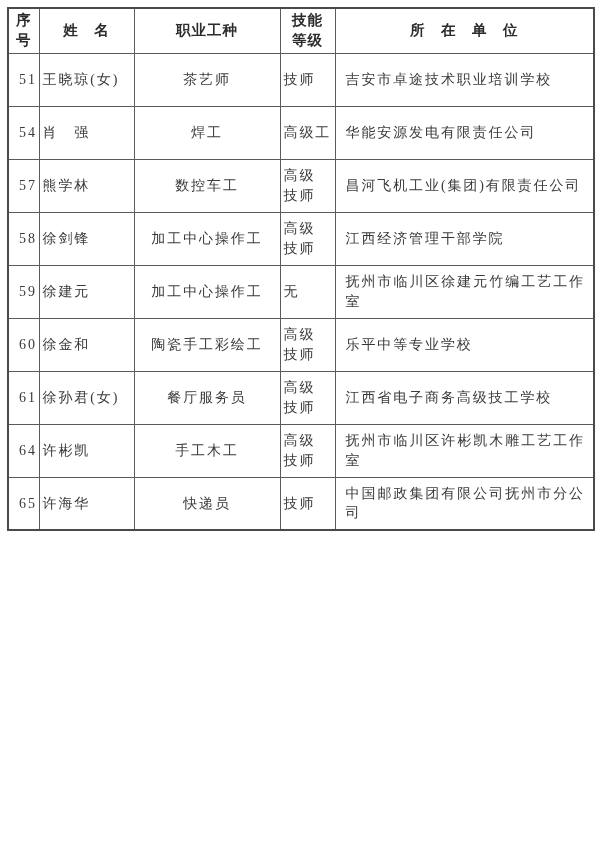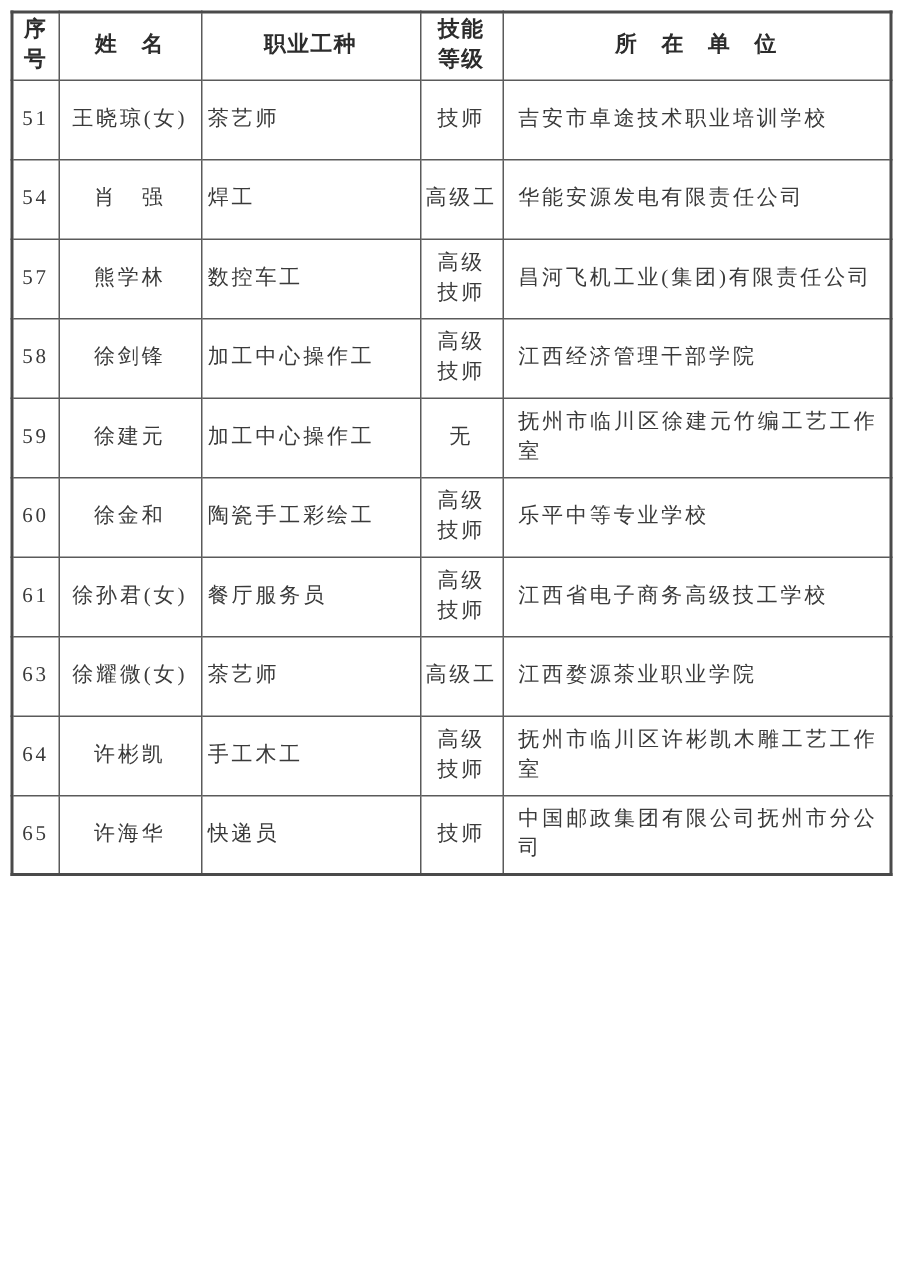--- a/index.html
+++ b/index.html
@@ -52,10 +52,9 @@
   table.roster { border: 2px solid #4a4a4a; }
 
   td.c-no {
-    text-align: center;
     font-size: 15px;
     letter-spacing: 0;
-    padding: 0;
+    padding: 10px;
   }
   td.c-name {
     text-align: center;

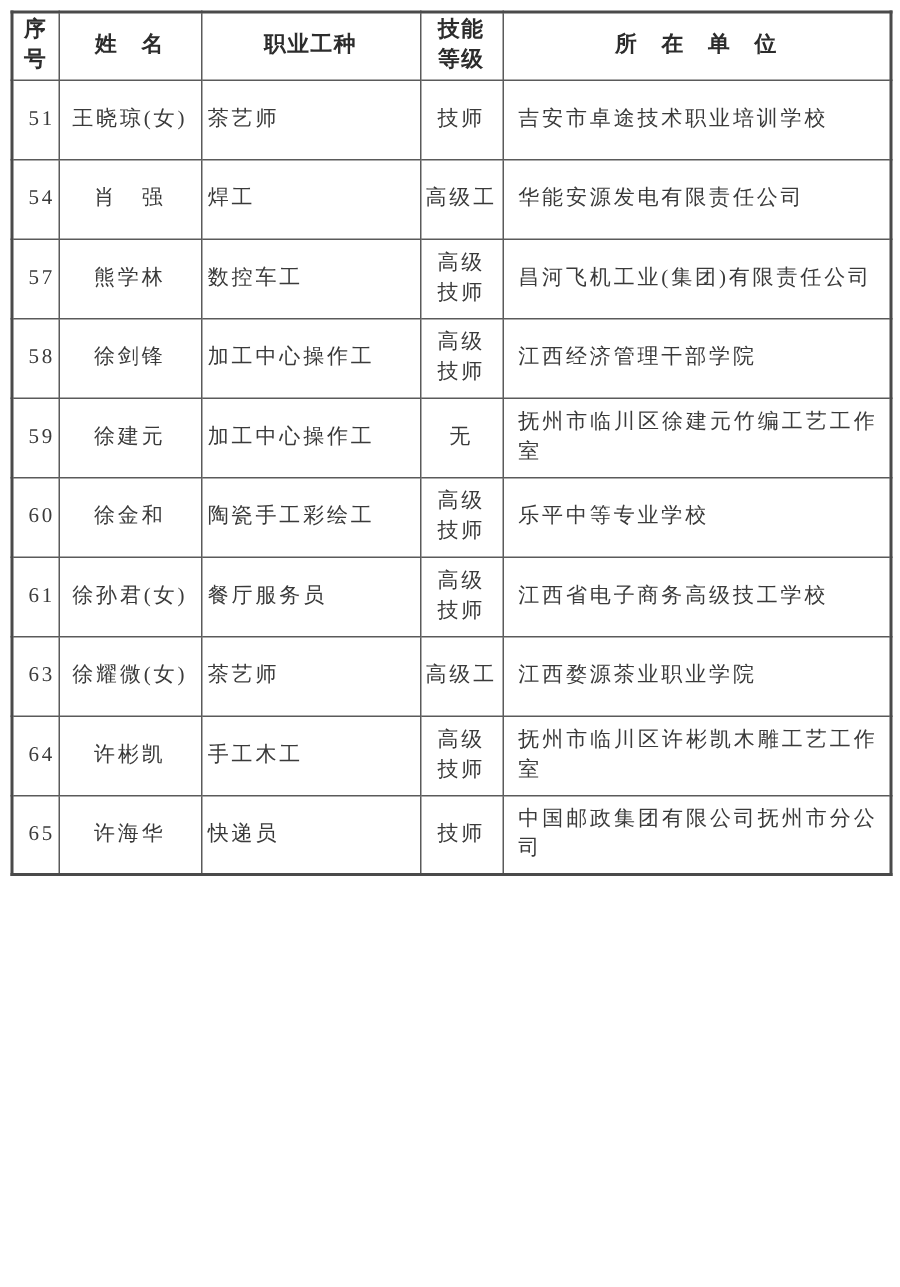--- a/index.html
+++ b/index.html
@@ -57,7 +57,7 @@
     padding: 10px;
   }
   td.c-name {
-    text-align: center;
+    text-align: left;
     padding: 2px 3px;
   }
   td.c-occ {

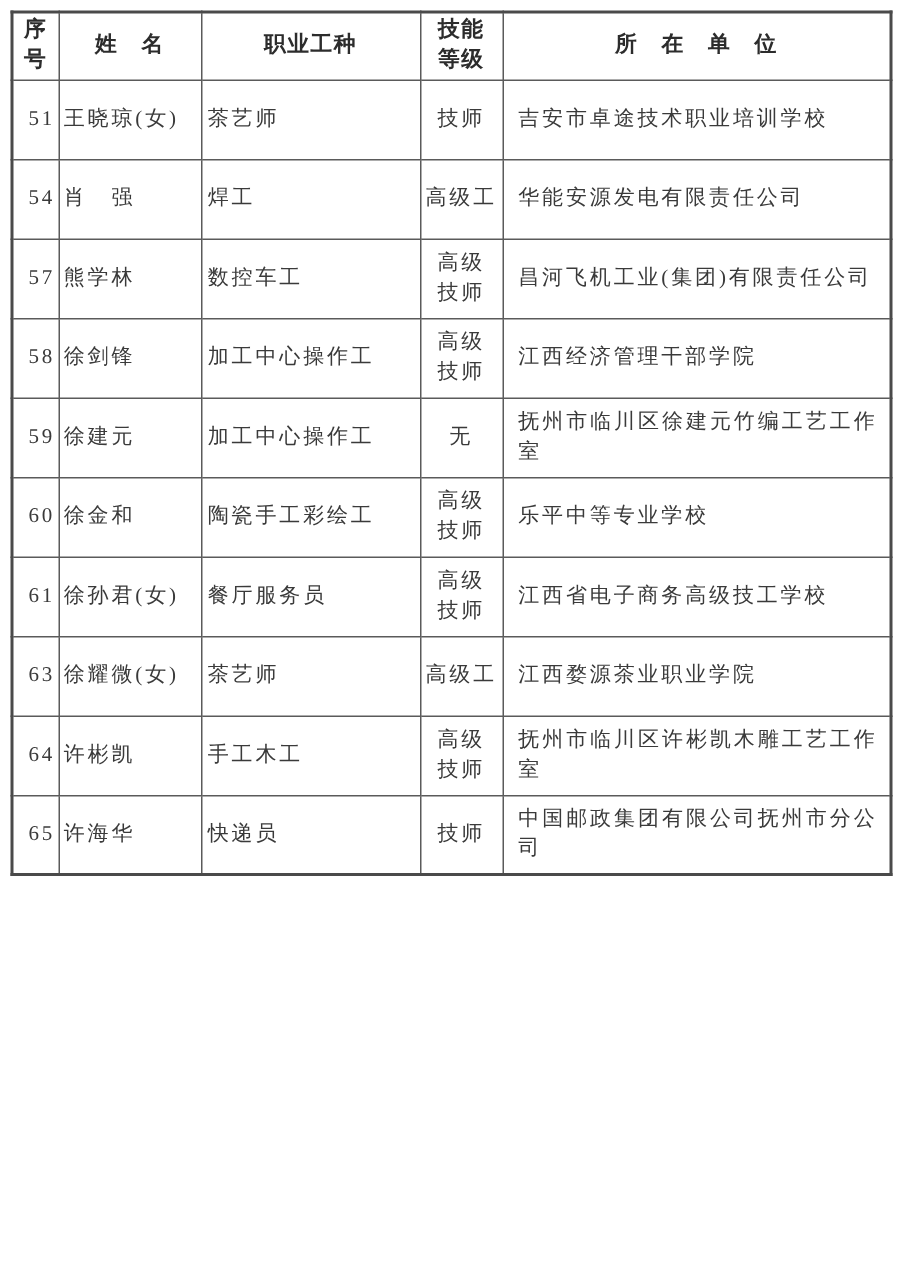--- a/index.html
+++ b/index.html
@@ -61,6 +61,7 @@
     padding: 2px 3px;
   }
   td.c-occ {
+    text-align: center;
     padding: 2px 4px;
   }
   td.c-lvl {

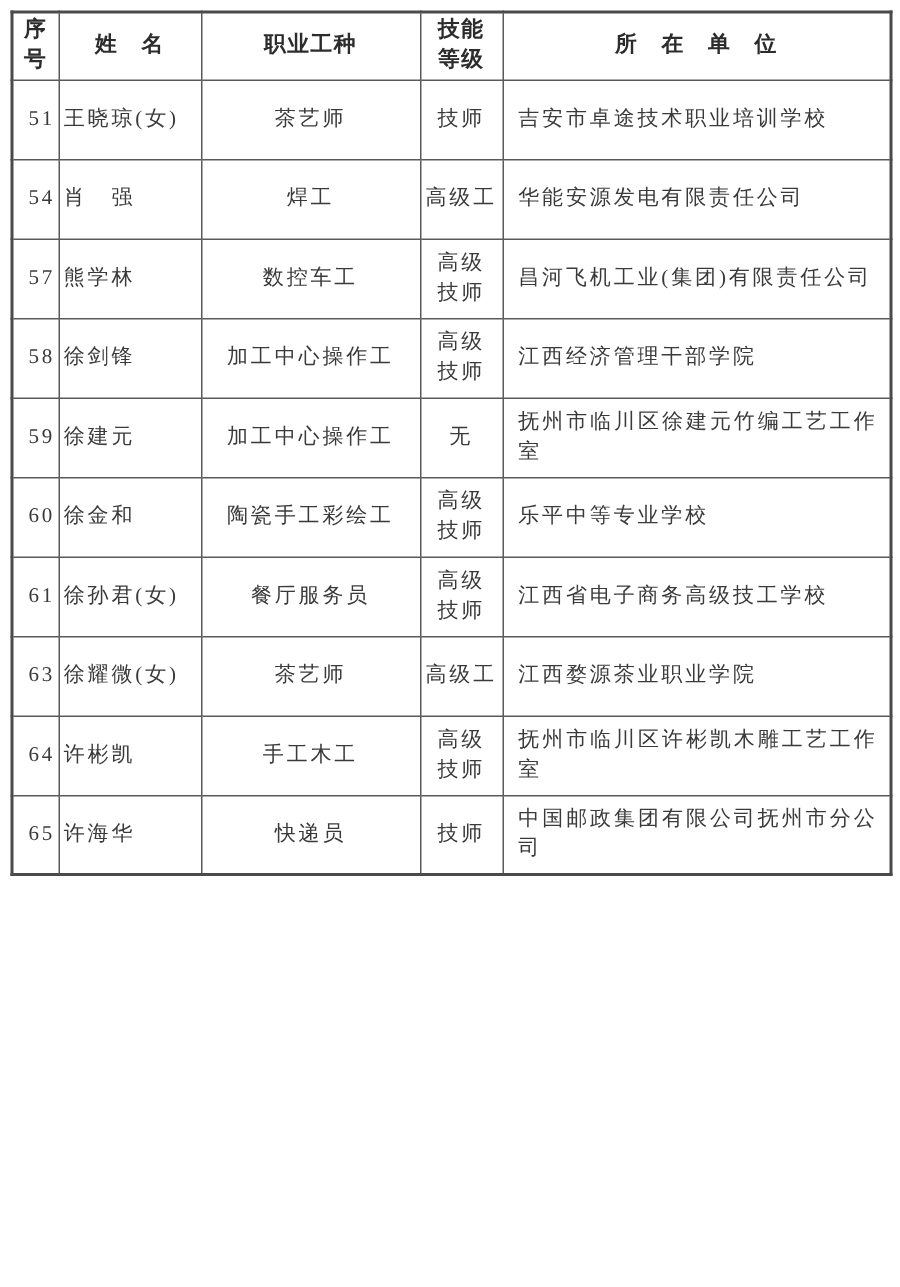--- a/index.html
+++ b/index.html
@@ -65,7 +65,7 @@
     padding: 2px 4px;
   }
   td.c-lvl {
-    text-align: center;
+    text-align: left;
     letter-spacing: 1px;
     padding: 2px 3px;
   }

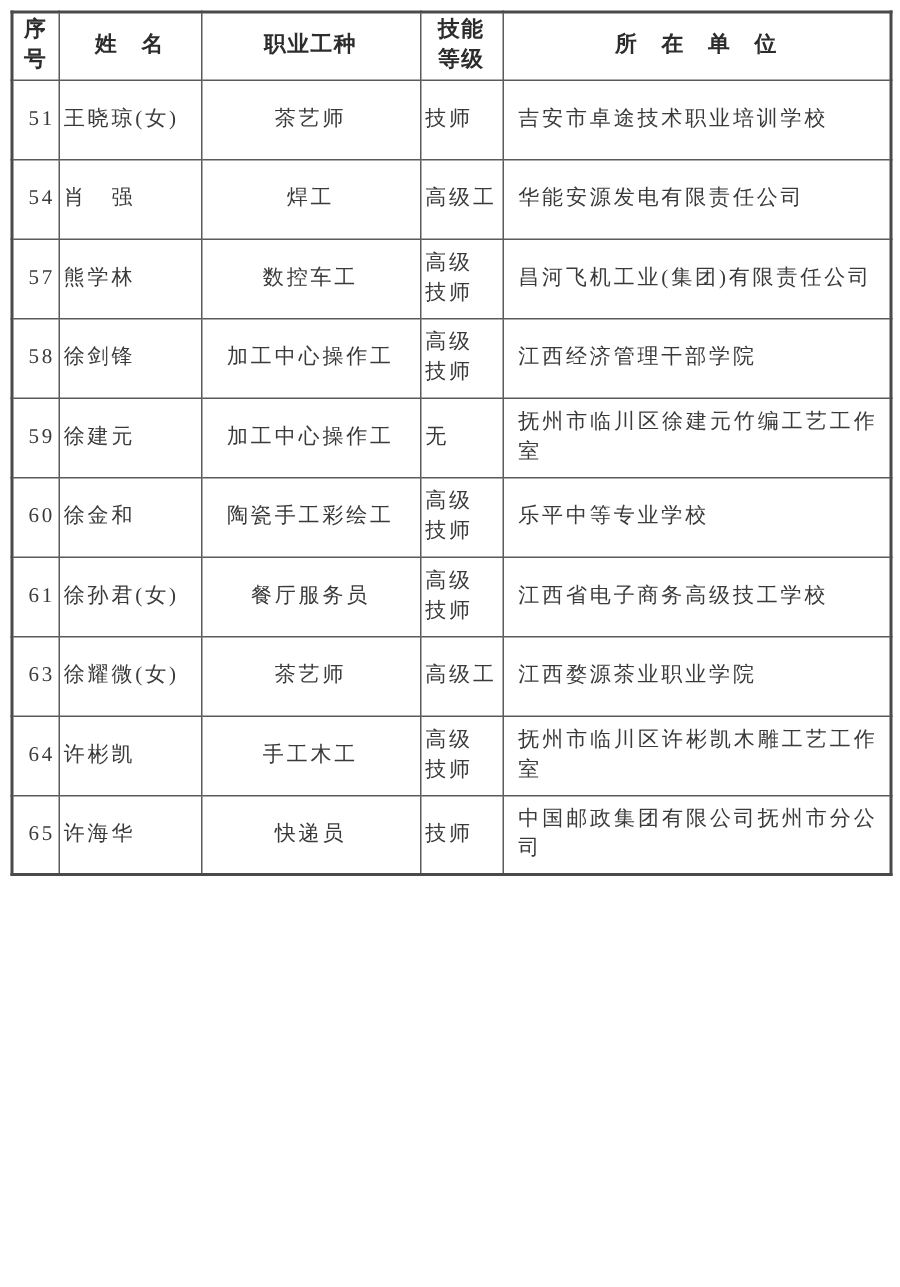--- a/index.html
+++ b/index.html
@@ -154,13 +154,6 @@
           <td class="c-unit">江西省电子商务高级技工学校</td>
         </tr>
         <tr>
-          <td class="c-no">63</td>
-          <td class="c-name">徐耀微(女)</td>
-          <td class="c-occ">茶艺师</td>
-          <td class="c-lvl">高级工</td>
-          <td class="c-unit">江西婺源茶业职业学院</td>
-        </tr>
-        <tr>
           <td class="c-no">64</td>
           <td class="c-name">许彬凯</td>
           <td class="c-occ">手工木工</td>

